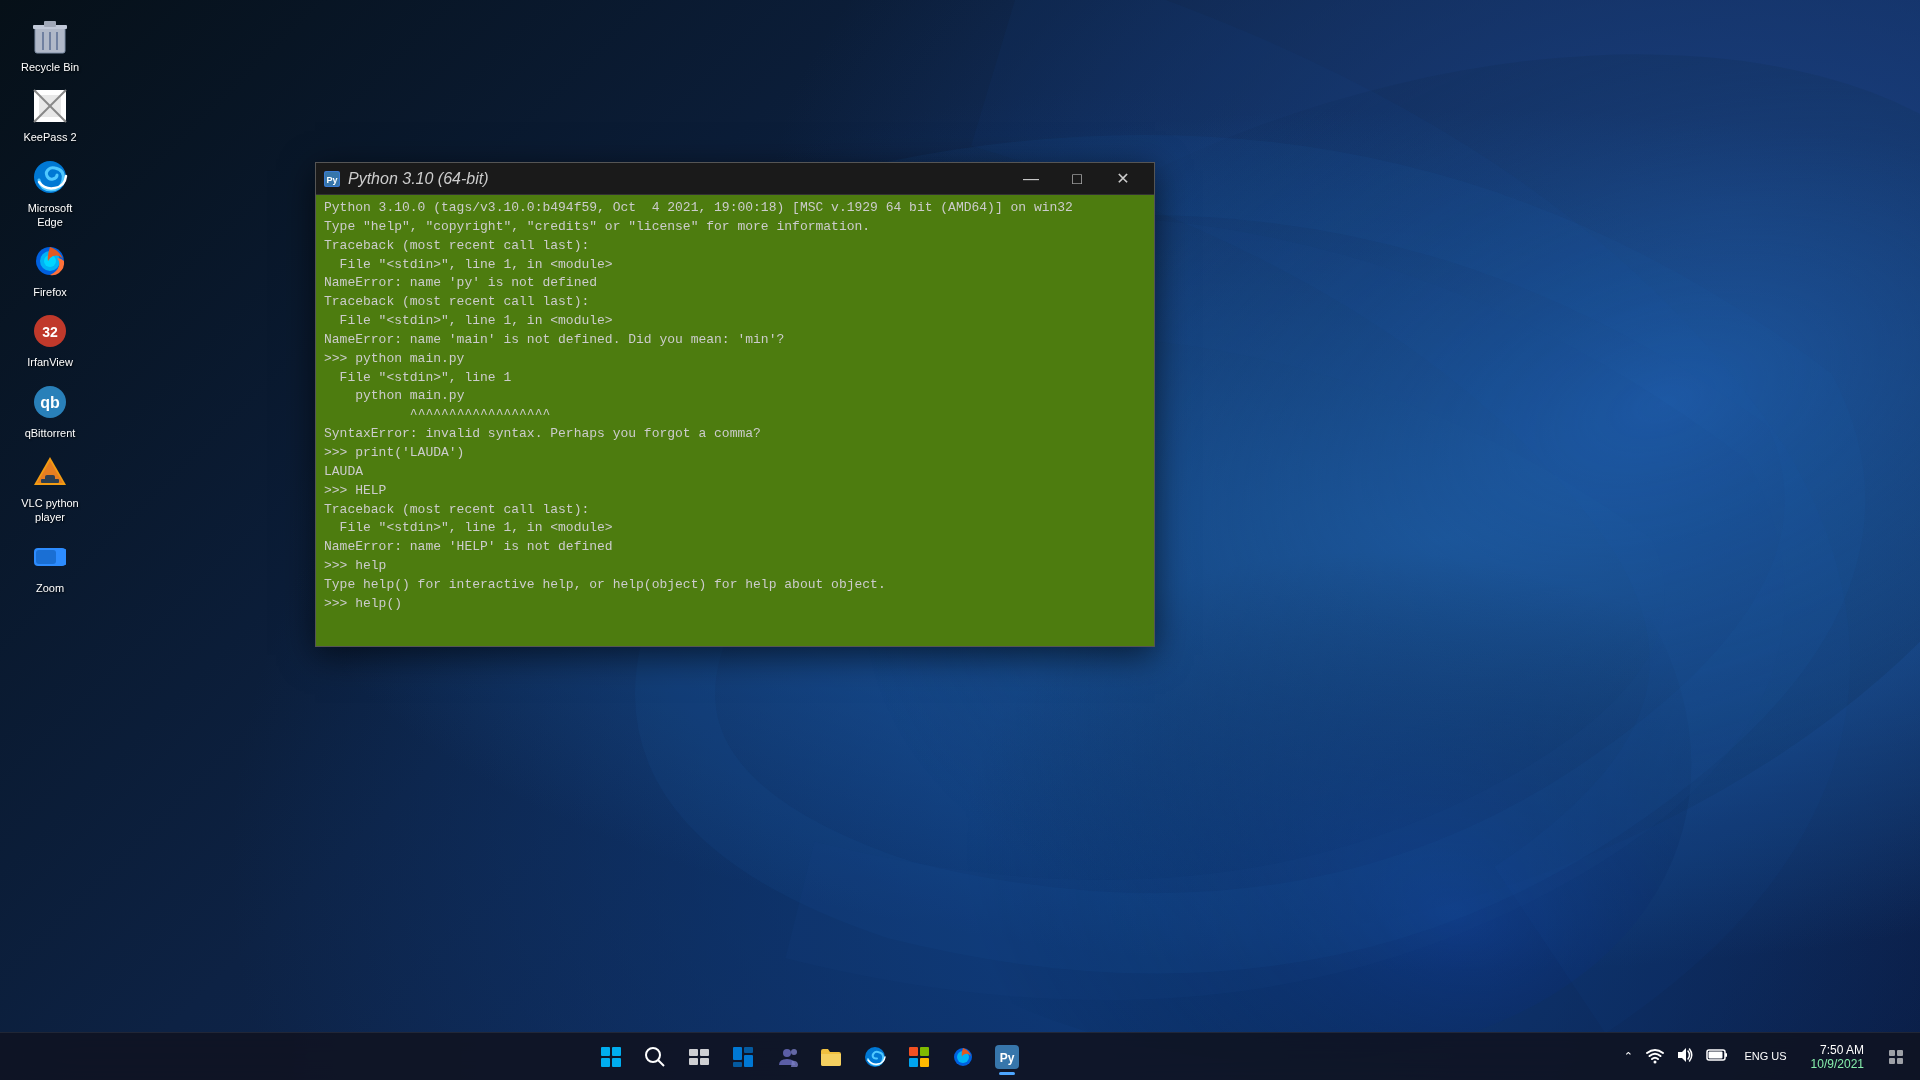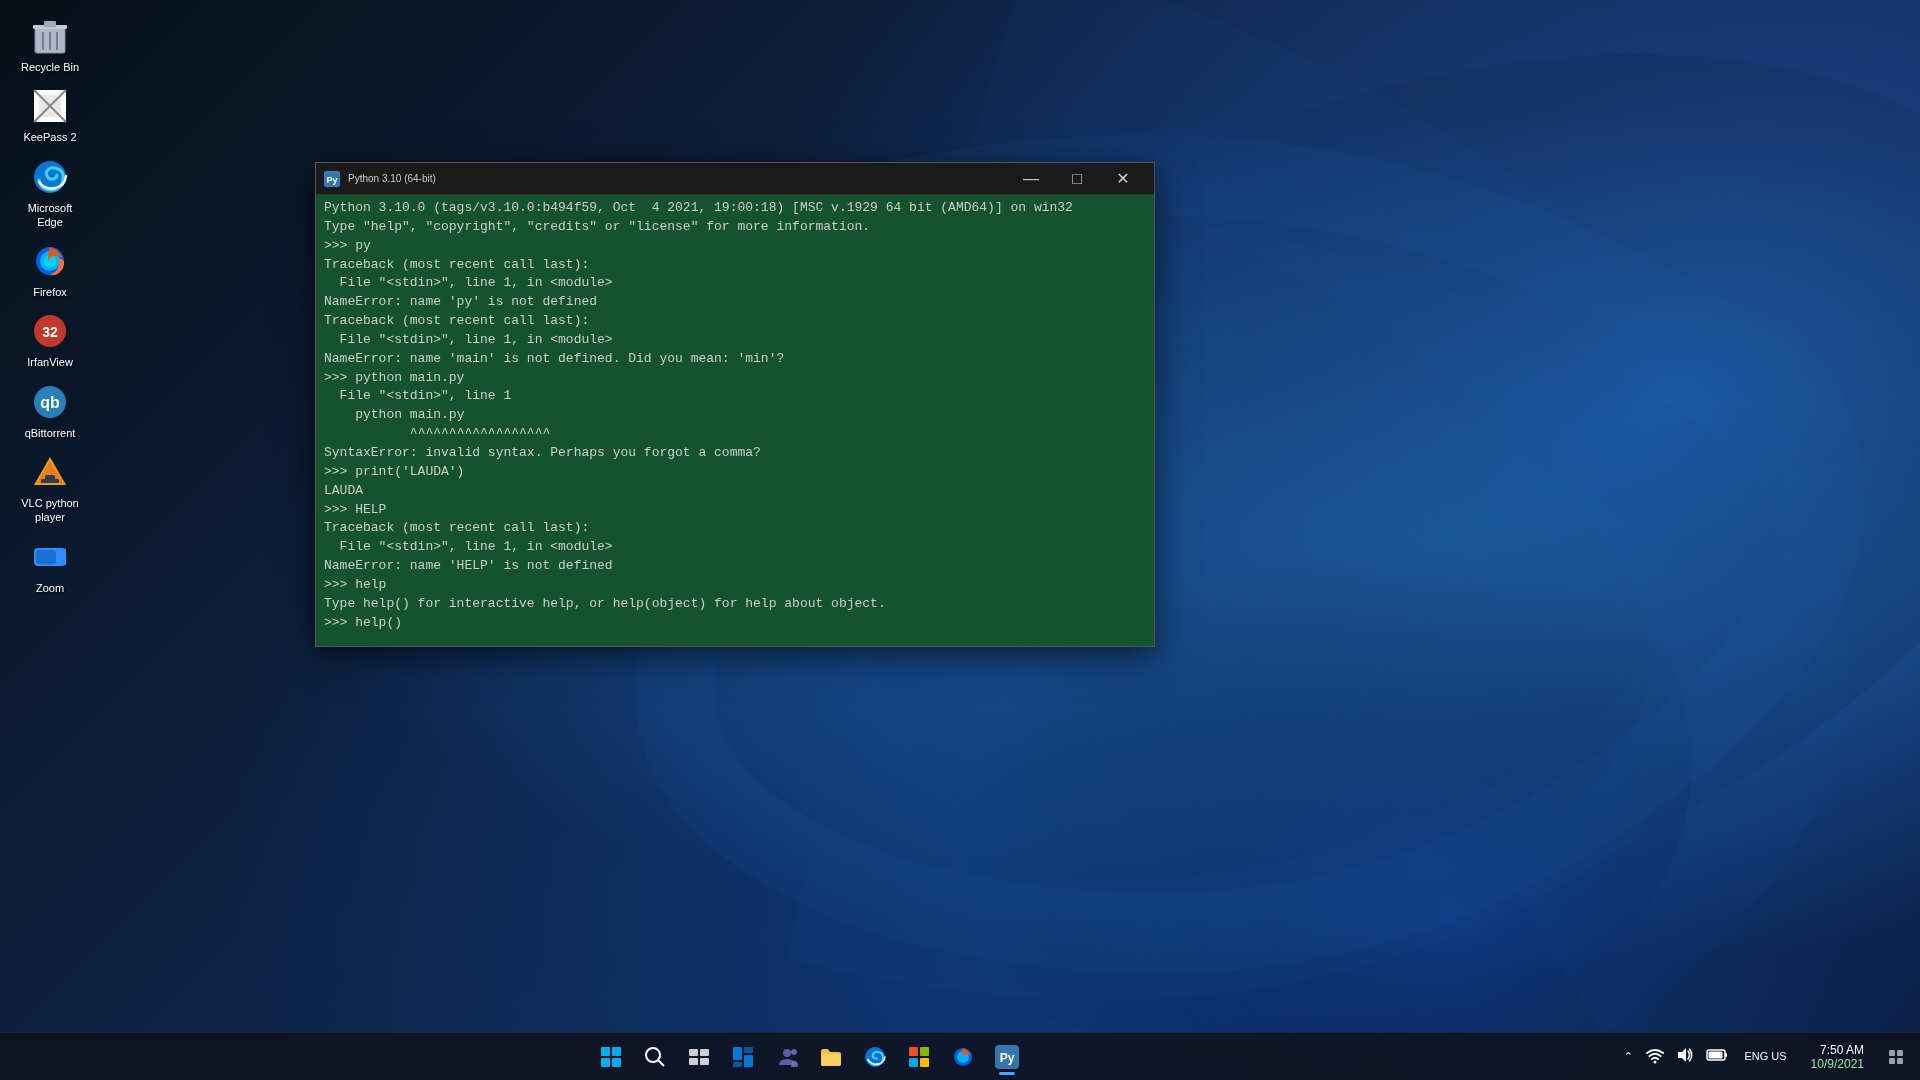--- a/index.html
+++ b/index.html
@@ -100,8 +100,9 @@
 
     .terminal-title {
       color: #cccccc;
-      font-size: 10px;
+      font-size: 16px;
       flex: 1;
+      font-style: italic;
     }
 
     .terminal-controls {

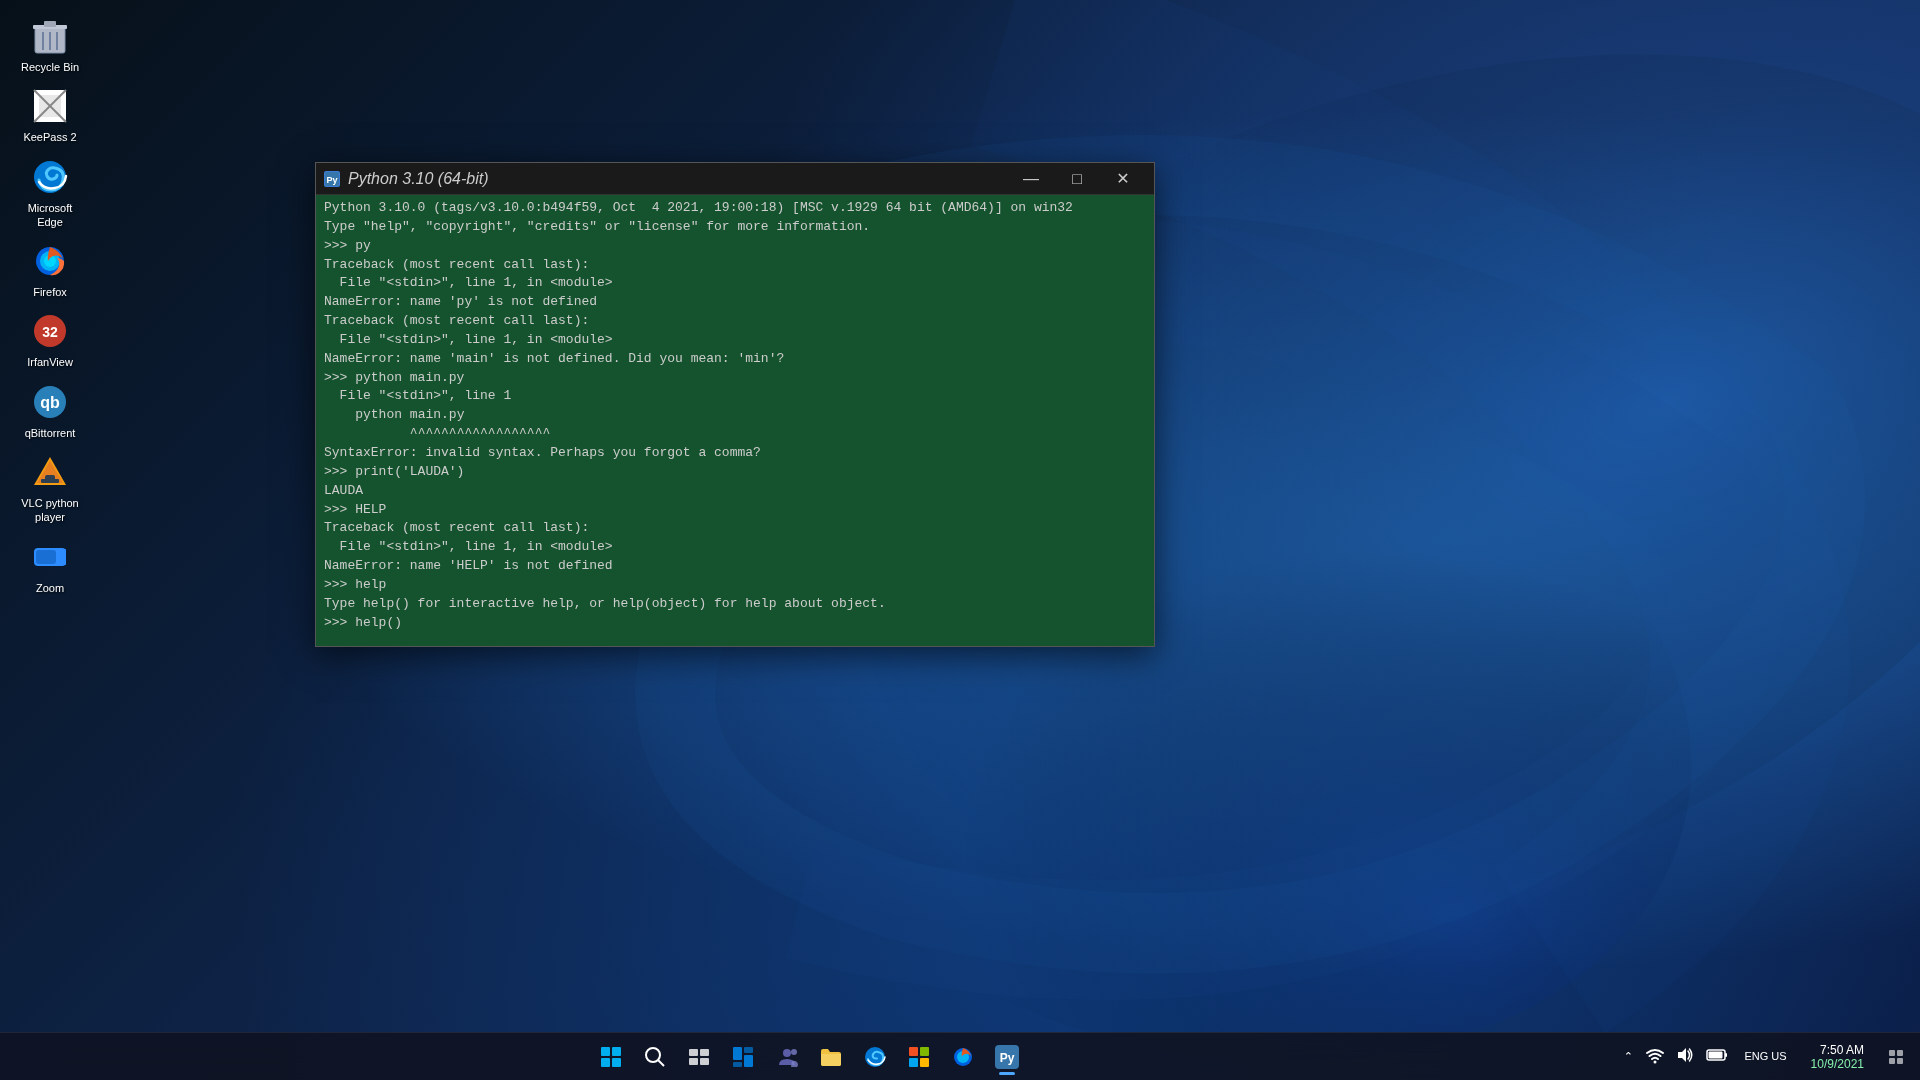--- a/index.html
+++ b/index.html
@@ -131,7 +131,7 @@
       font-size: 13px;
       color: #cccccc;
       line-height: 1.45;
-      background: #14532d;
+      background: #4d7c0f;
     }
 
     .terminal-content .line {

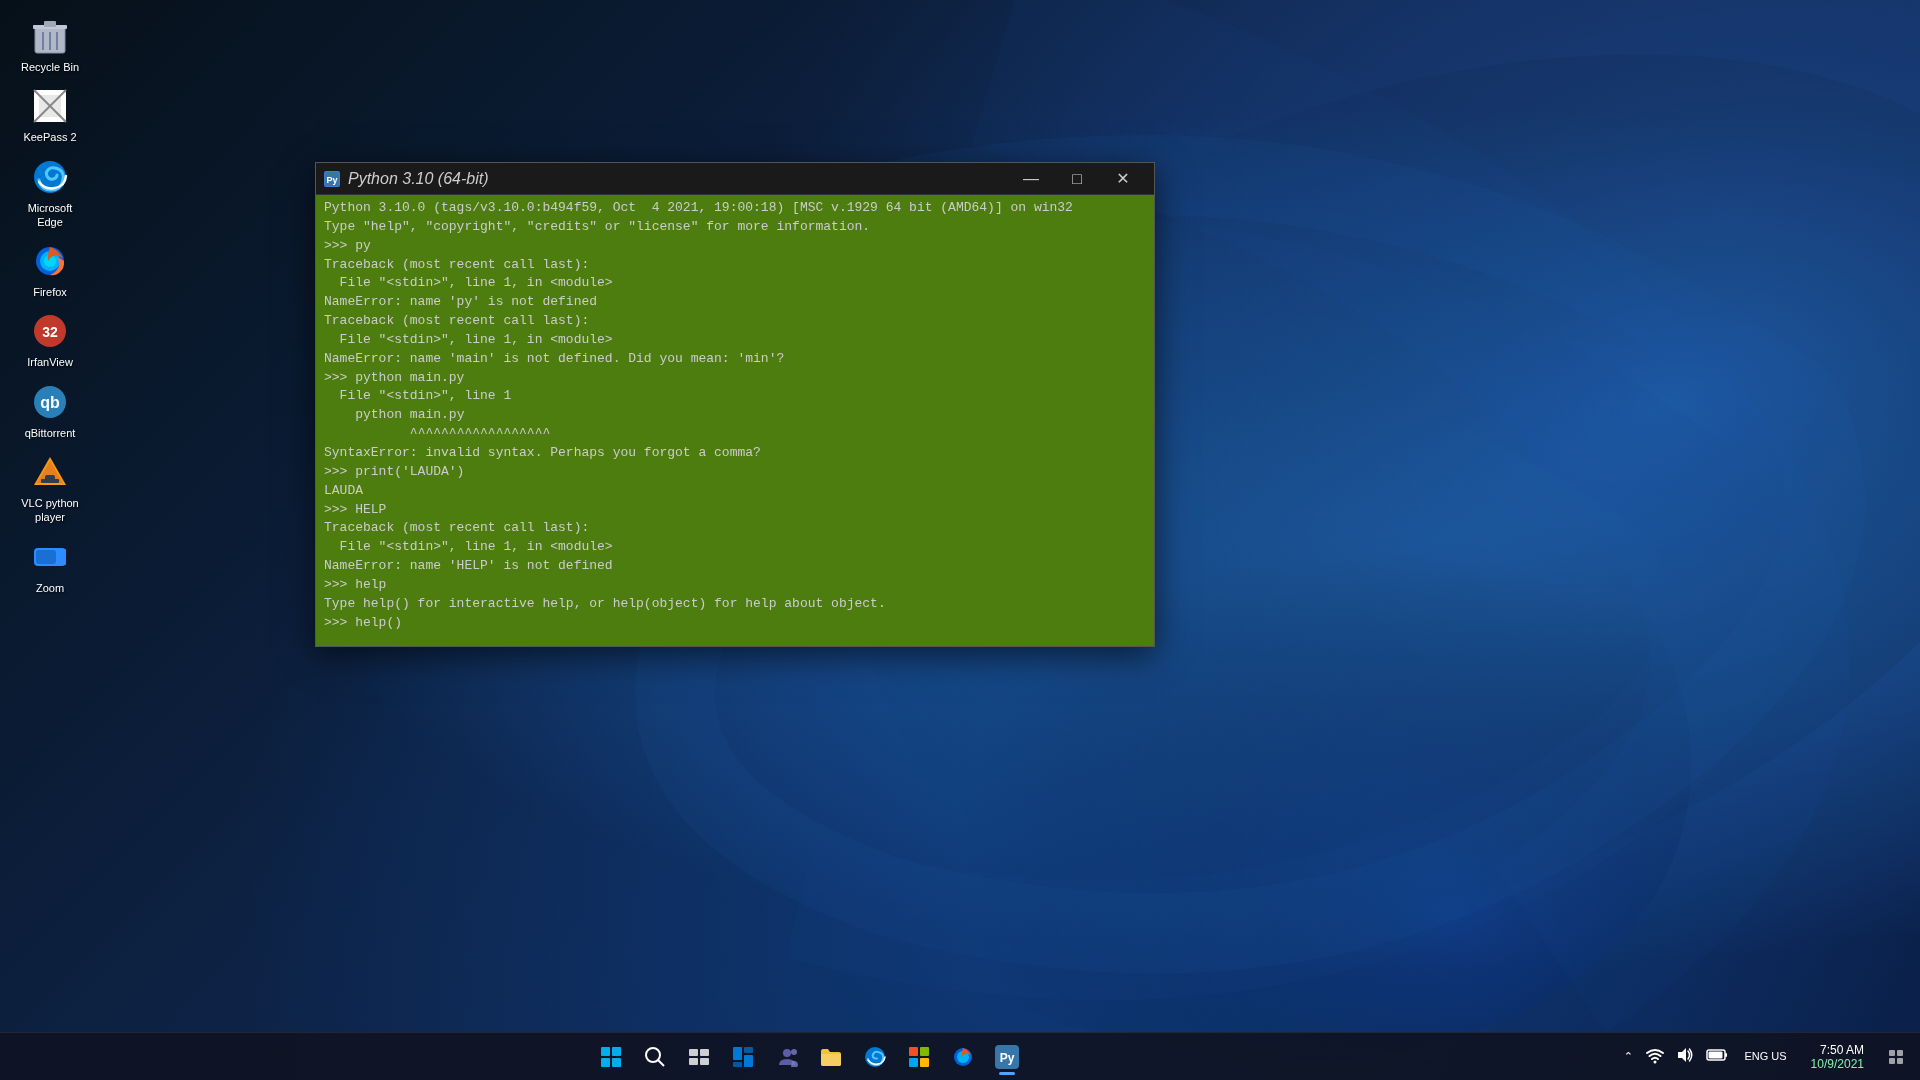--- a/index.html
+++ b/index.html
@@ -400,7 +400,6 @@
     <div class="terminal-content" id="terminal-content">
     <div class="line">Python 3.10.0 (tags/v3.10.0:b494f59, Oct  4 2021, 19:00:18) [MSC v.1929 64 bit (AMD64)] on win32</div>
         <div class="line">Type "help", "copyright", "credits" or "license" for more information.</div>
-        <div class="line">&gt;&gt;&gt; py</div>
         <div class="line">Traceback (most recent call last):</div>
         <div class="line">  File "&lt;stdin&gt;", line 1, in &lt;module&gt;</div>
         <div class="line">NameError: name 'py' is not defined</div>

